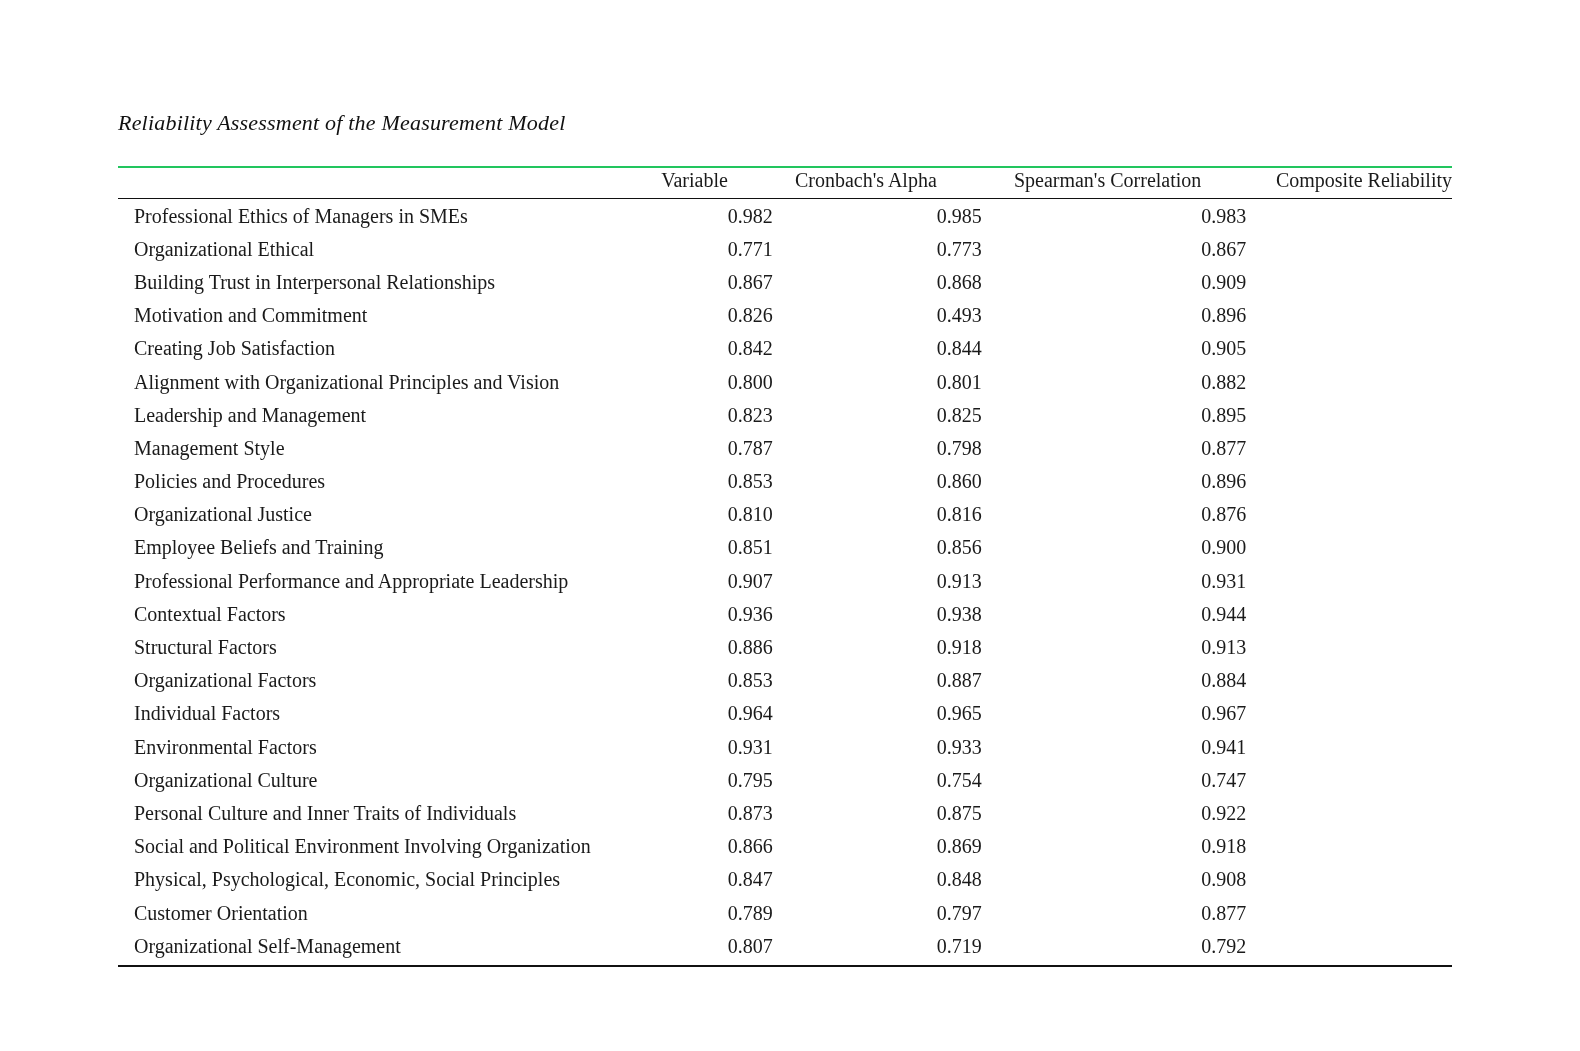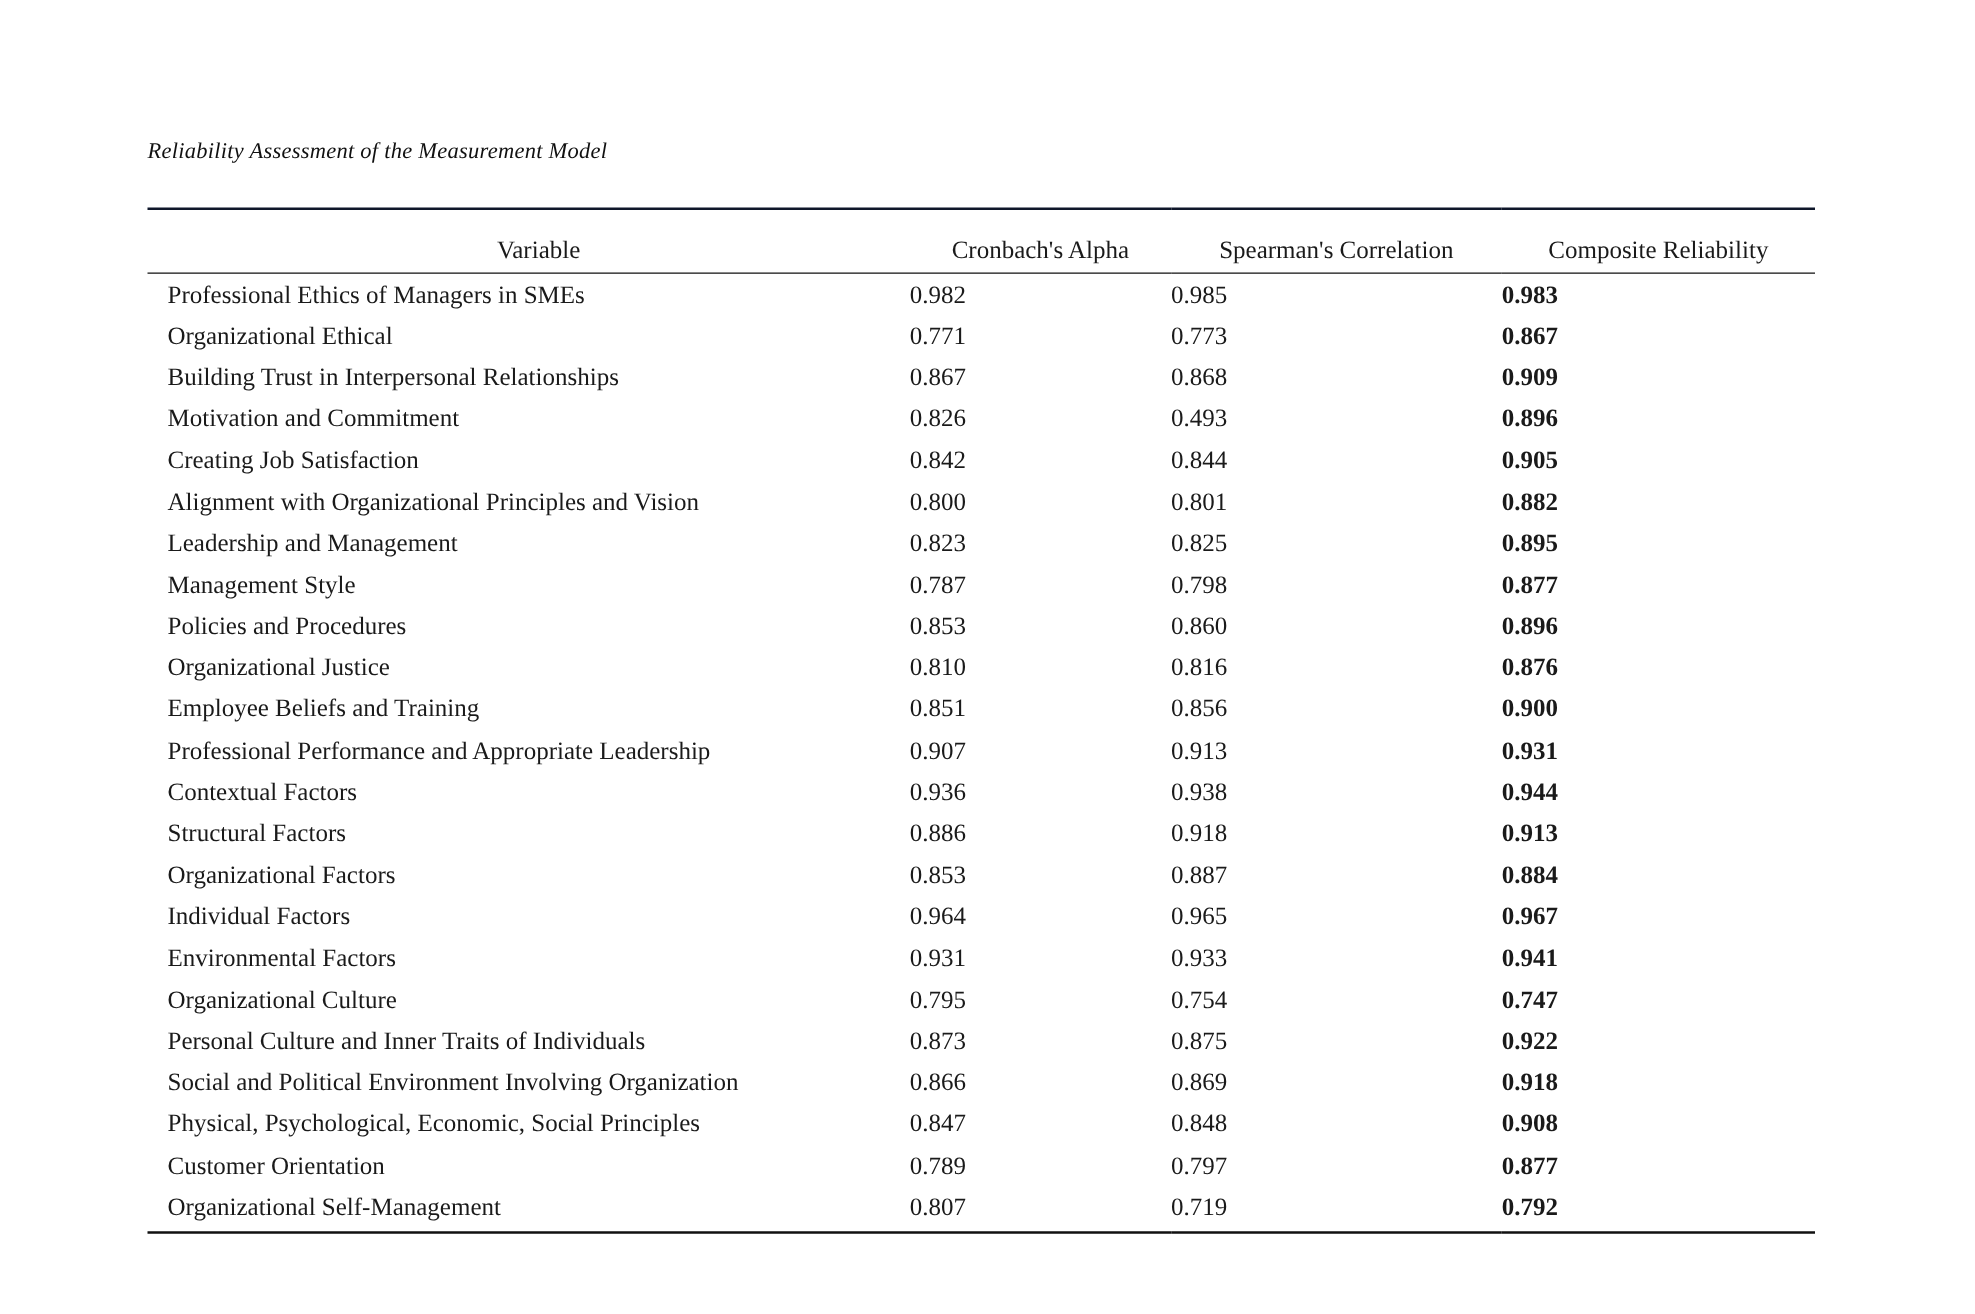--- a/index.html
+++ b/index.html
@@ -28,7 +28,7 @@
     left: 118px;
     top: 110px;
     font-style: italic;
-    font-size: 18px;
+    font-size: 22px;
     letter-spacing: 0.2px;
     color: #111111;
     white-space: nowrap;

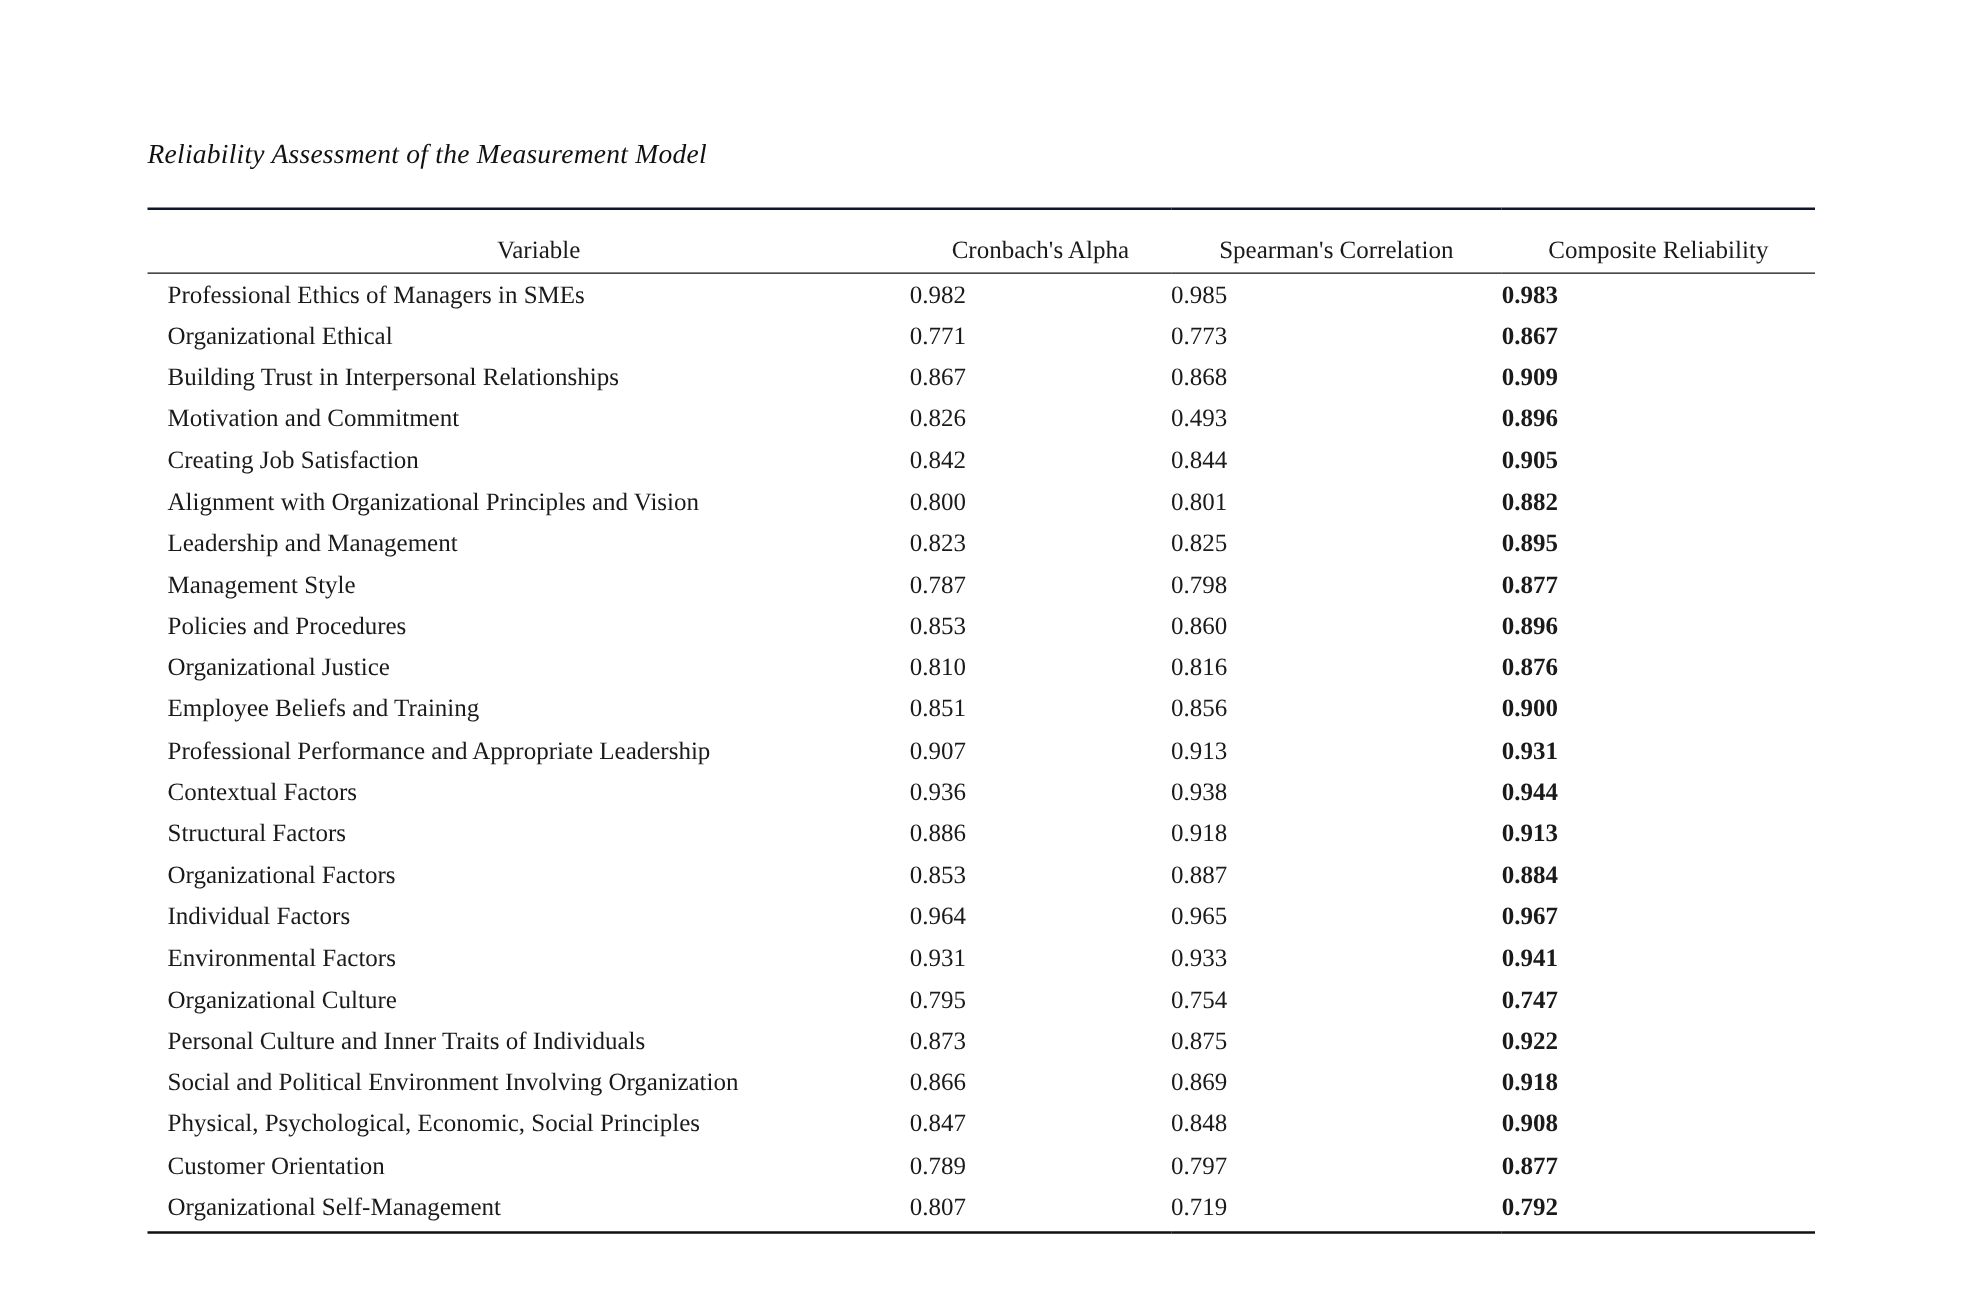--- a/index.html
+++ b/index.html
@@ -47,9 +47,9 @@
   }
   table.reliability thead th {
     font-weight: normal;
-    text-align: center;
-    padding: 22px 0 8px 0;
-    border-top: 2px solid #0f172a;
+    text-align: right;
+    padding: 2px 0 8px 0;
+    border-top: 2px solid #22c55e;
     border-bottom: 1px solid #111111;
     white-space: nowrap;
   }

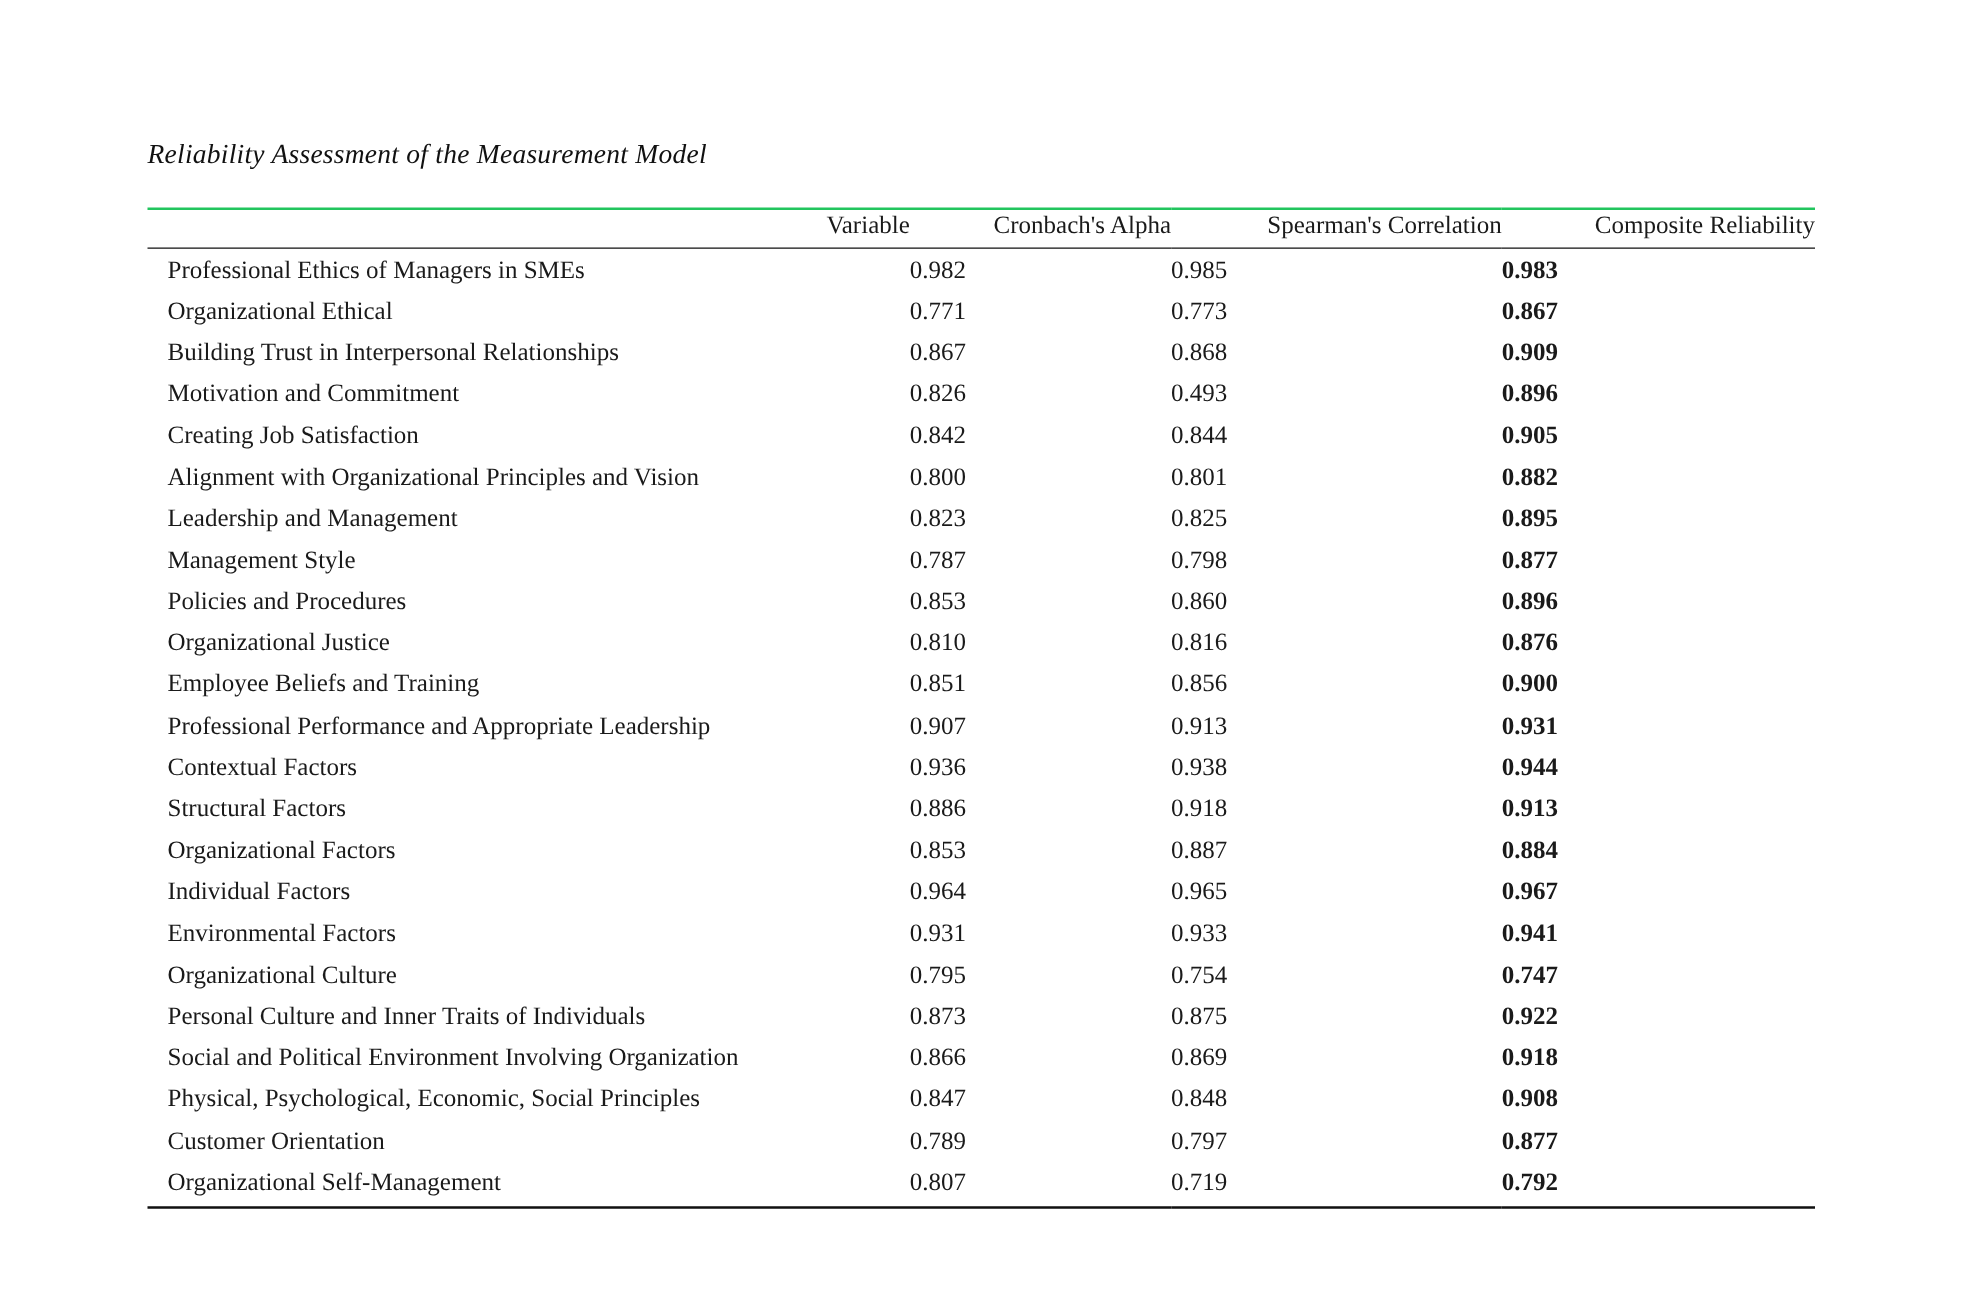--- a/index.html
+++ b/index.html
@@ -66,7 +66,7 @@
   .col-var   { width: 600px; padding-left: 16px !important; }
   .col-alpha { width: 212px; margin-left: 43px; }
   .col-spear { width: 268px; }
-  .col-comp  { width: 254px; font-weight: bold; }
+  .col-comp  { width: 254px; }
   th.col-var { padding-left: 16px !important; }
 </style>
 </head>

